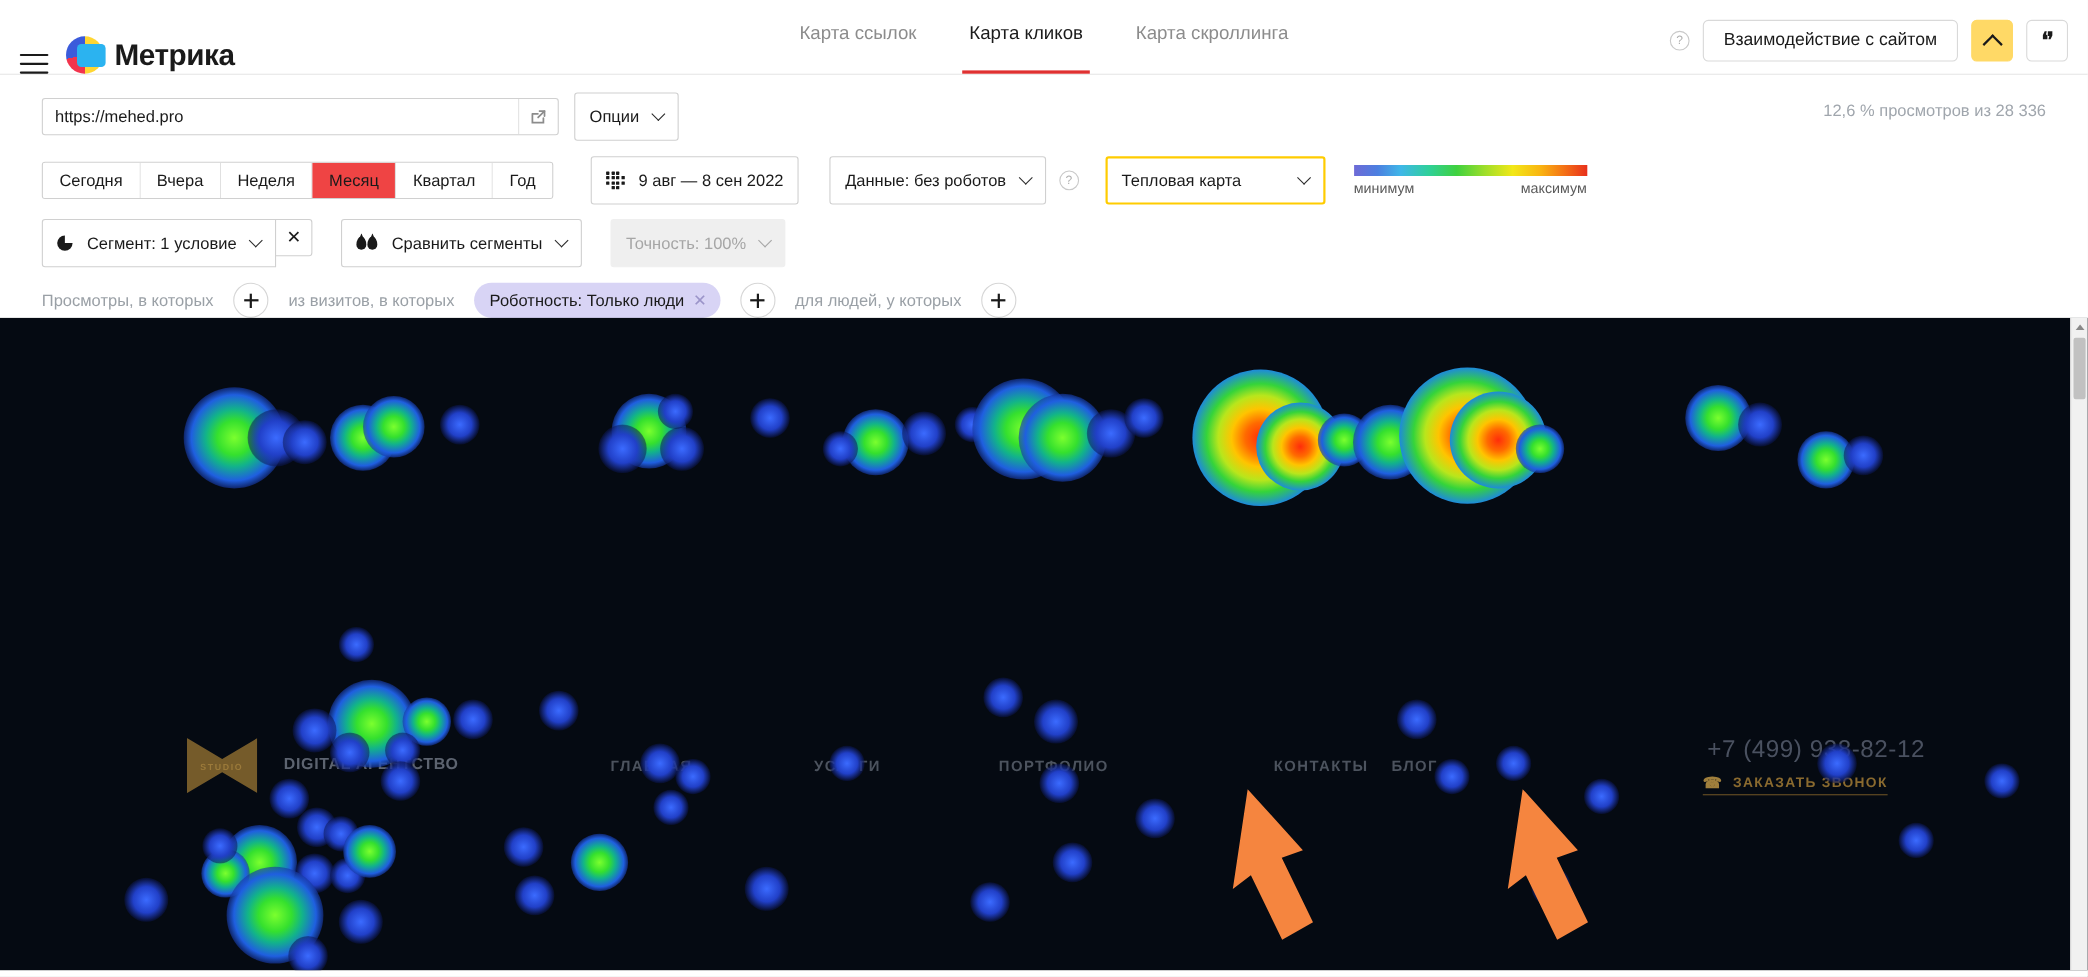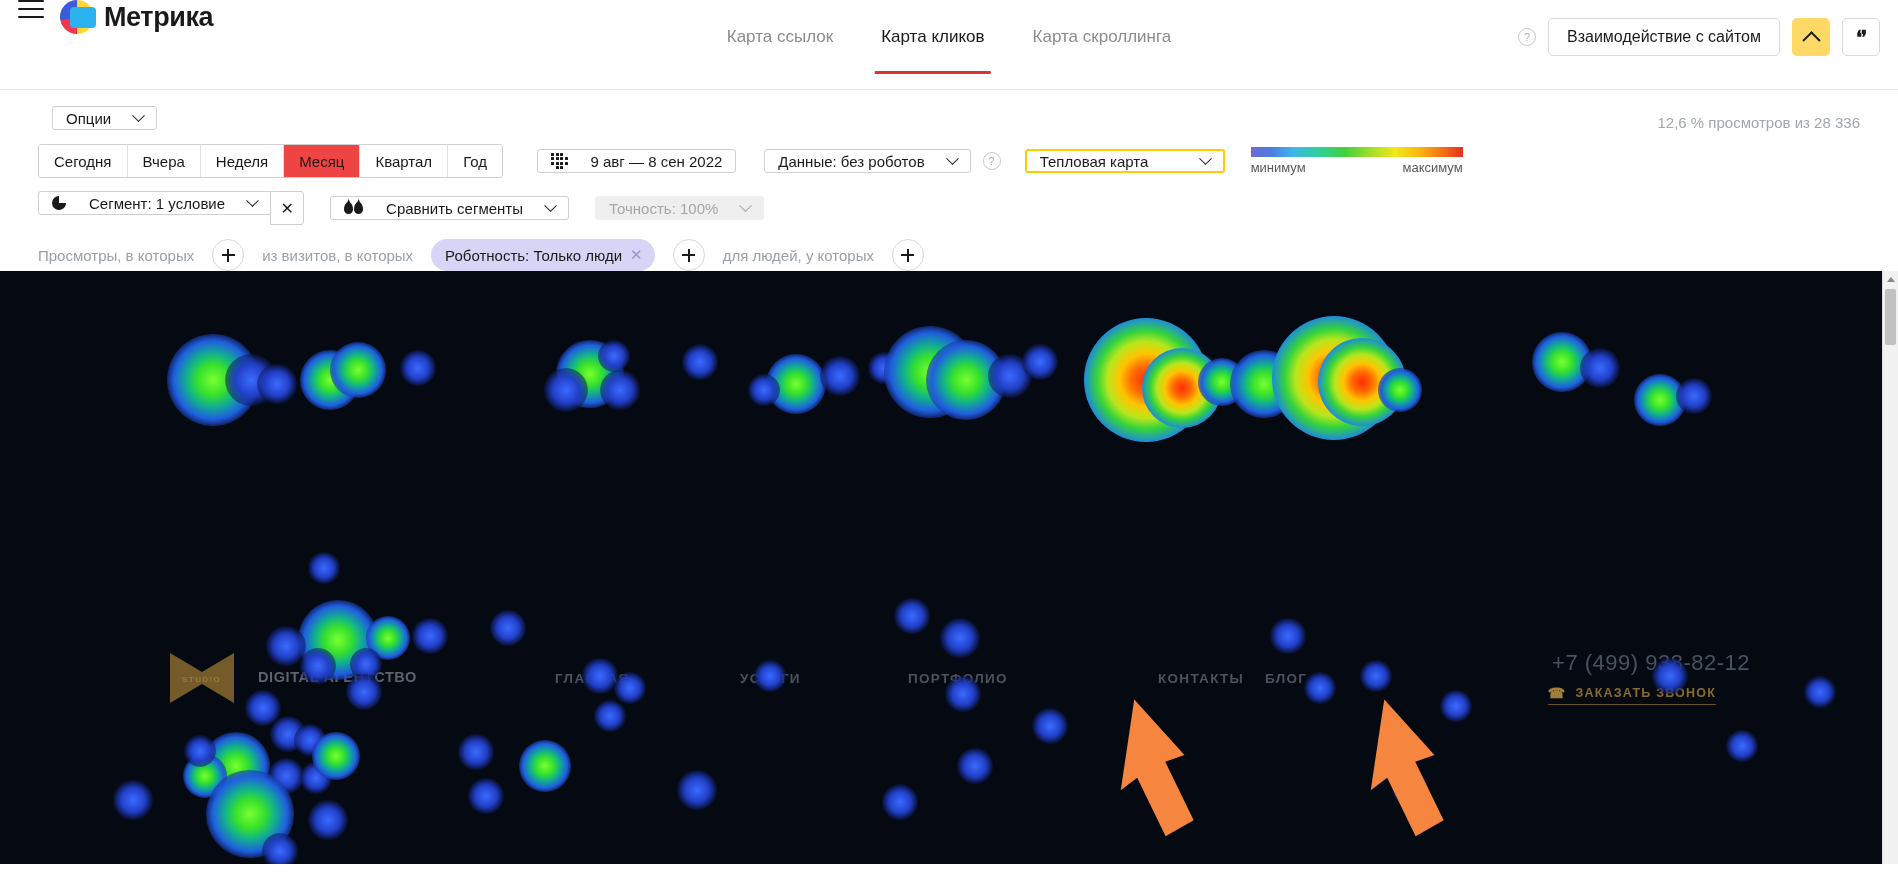--- a/index.html
+++ b/index.html
@@ -14,9 +14,9 @@
   
   .topbar {
     position: relative;
-    height: 90px;
+    height: 68px;
     display: flex;
-    align-items: flex-start;
+    align-items: flex-end;
     background: #fff;
     border-bottom: 1px solid #e6e6e6;
   }

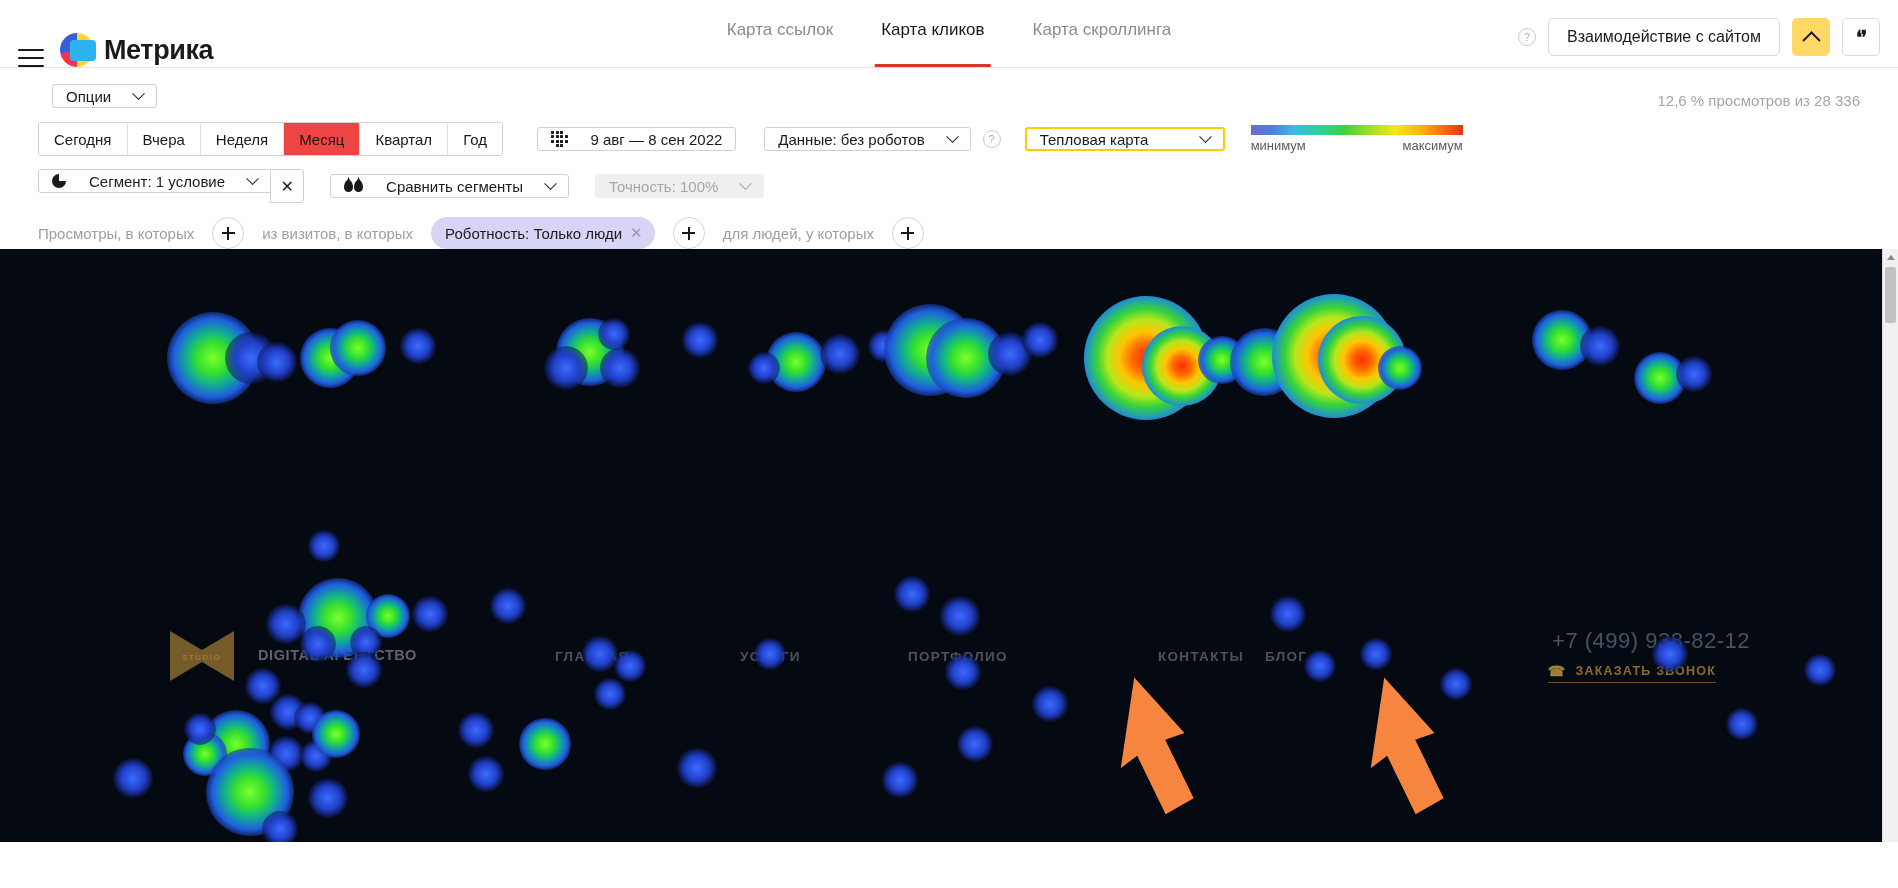--- a/index.html
+++ b/index.html
@@ -372,6 +372,16 @@
 <div class="panel">
 
   <div class="row r1">
+    <div class="url-box">
+      <input type="text" value="https://mehed.pro" style="">
+      <div class="url-go">
+        <svg width="17" height="17" viewBox="0 0 17 17" fill="none">
+          <path d="M3 5.5h5M3 5.5v8h10v-4" stroke="#8c8c8c" stroke-width="1.6" stroke-linecap="round"></path>
+          <path d="M9.5 3h4.5v4.5" stroke="#8c8c8c" stroke-width="1.6" stroke-linecap="round" stroke-linejoin="round"></path>
+          <path d="M14 3L8.2 8.8" stroke="#8c8c8c" stroke-width="1.6" stroke-linecap="round"></path>
+        </svg>
+      </div>
+    </div>
     <div class="sel-btn" style="margin-left:14px">
       <span>Опции</span>
       <span class="caret"></span>

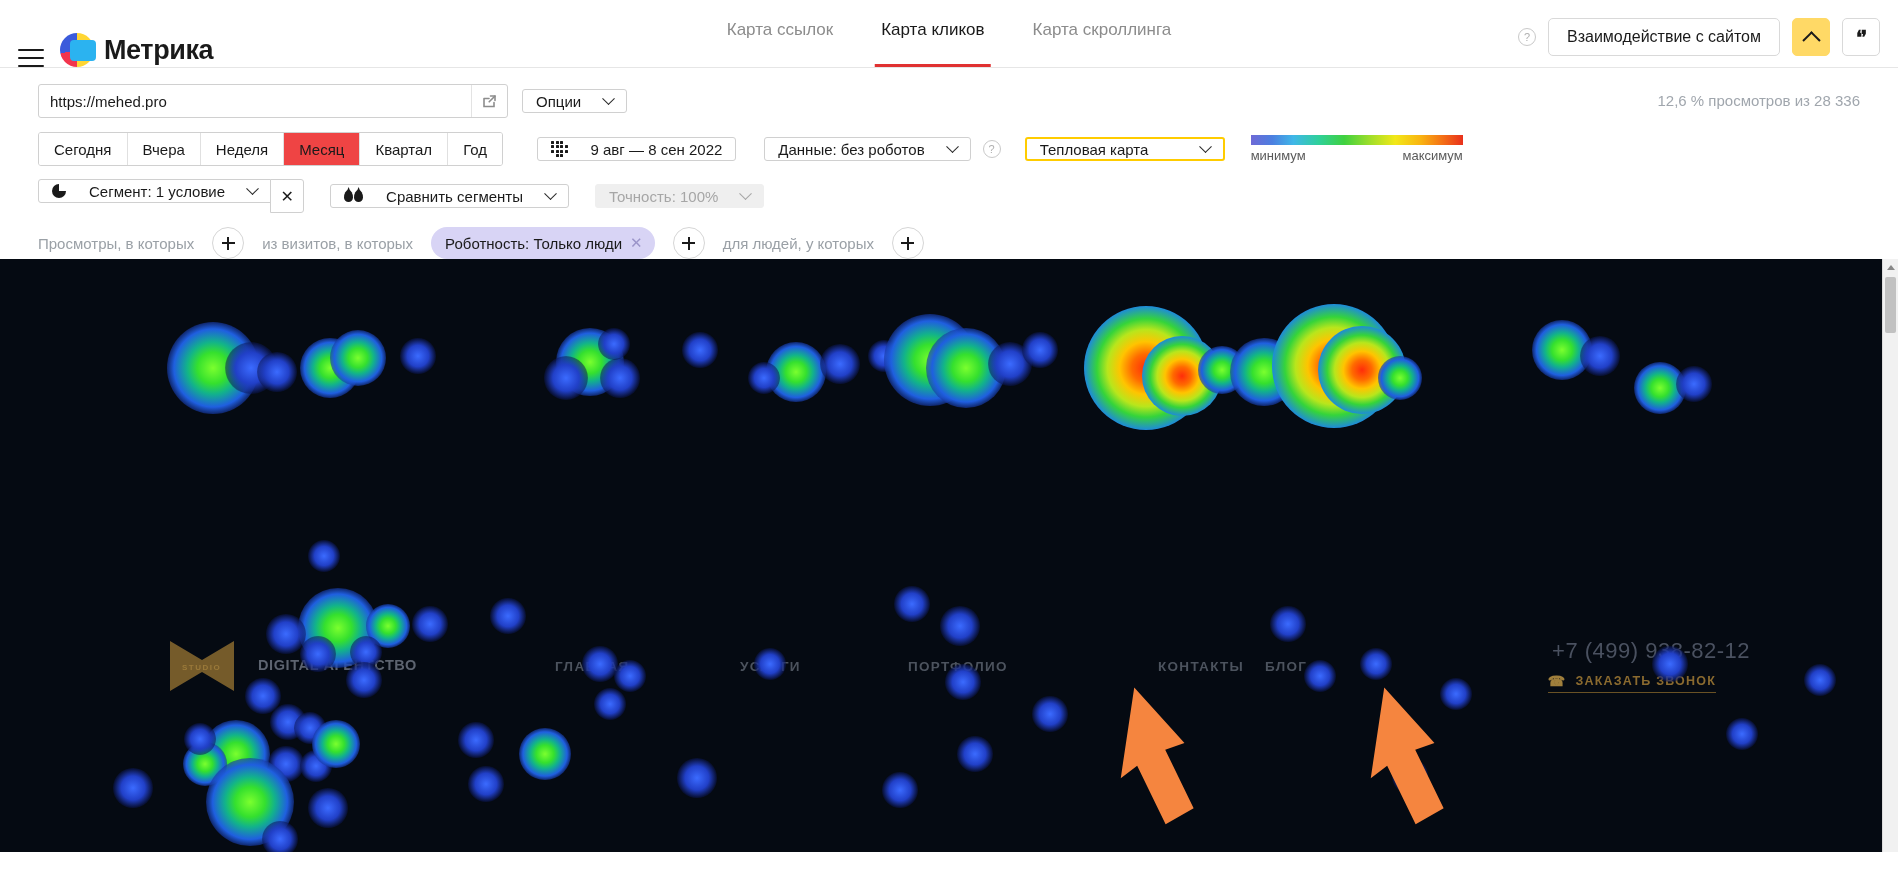--- a/index.html
+++ b/index.html
@@ -138,8 +138,8 @@
   }
 
   .sel-btn {
-    height: 24px; padding: 0 13px;
-    display: flex; align-items: center; gap: 23px;
+    height: 44px; padding: 0 13px;
+    display: flex; align-items: center; gap: 13px;
     border: 1px solid #d0d0d0; border-radius: 3px;
     background: #fff;
     font-size: 15px; color: #1a1a1a;

